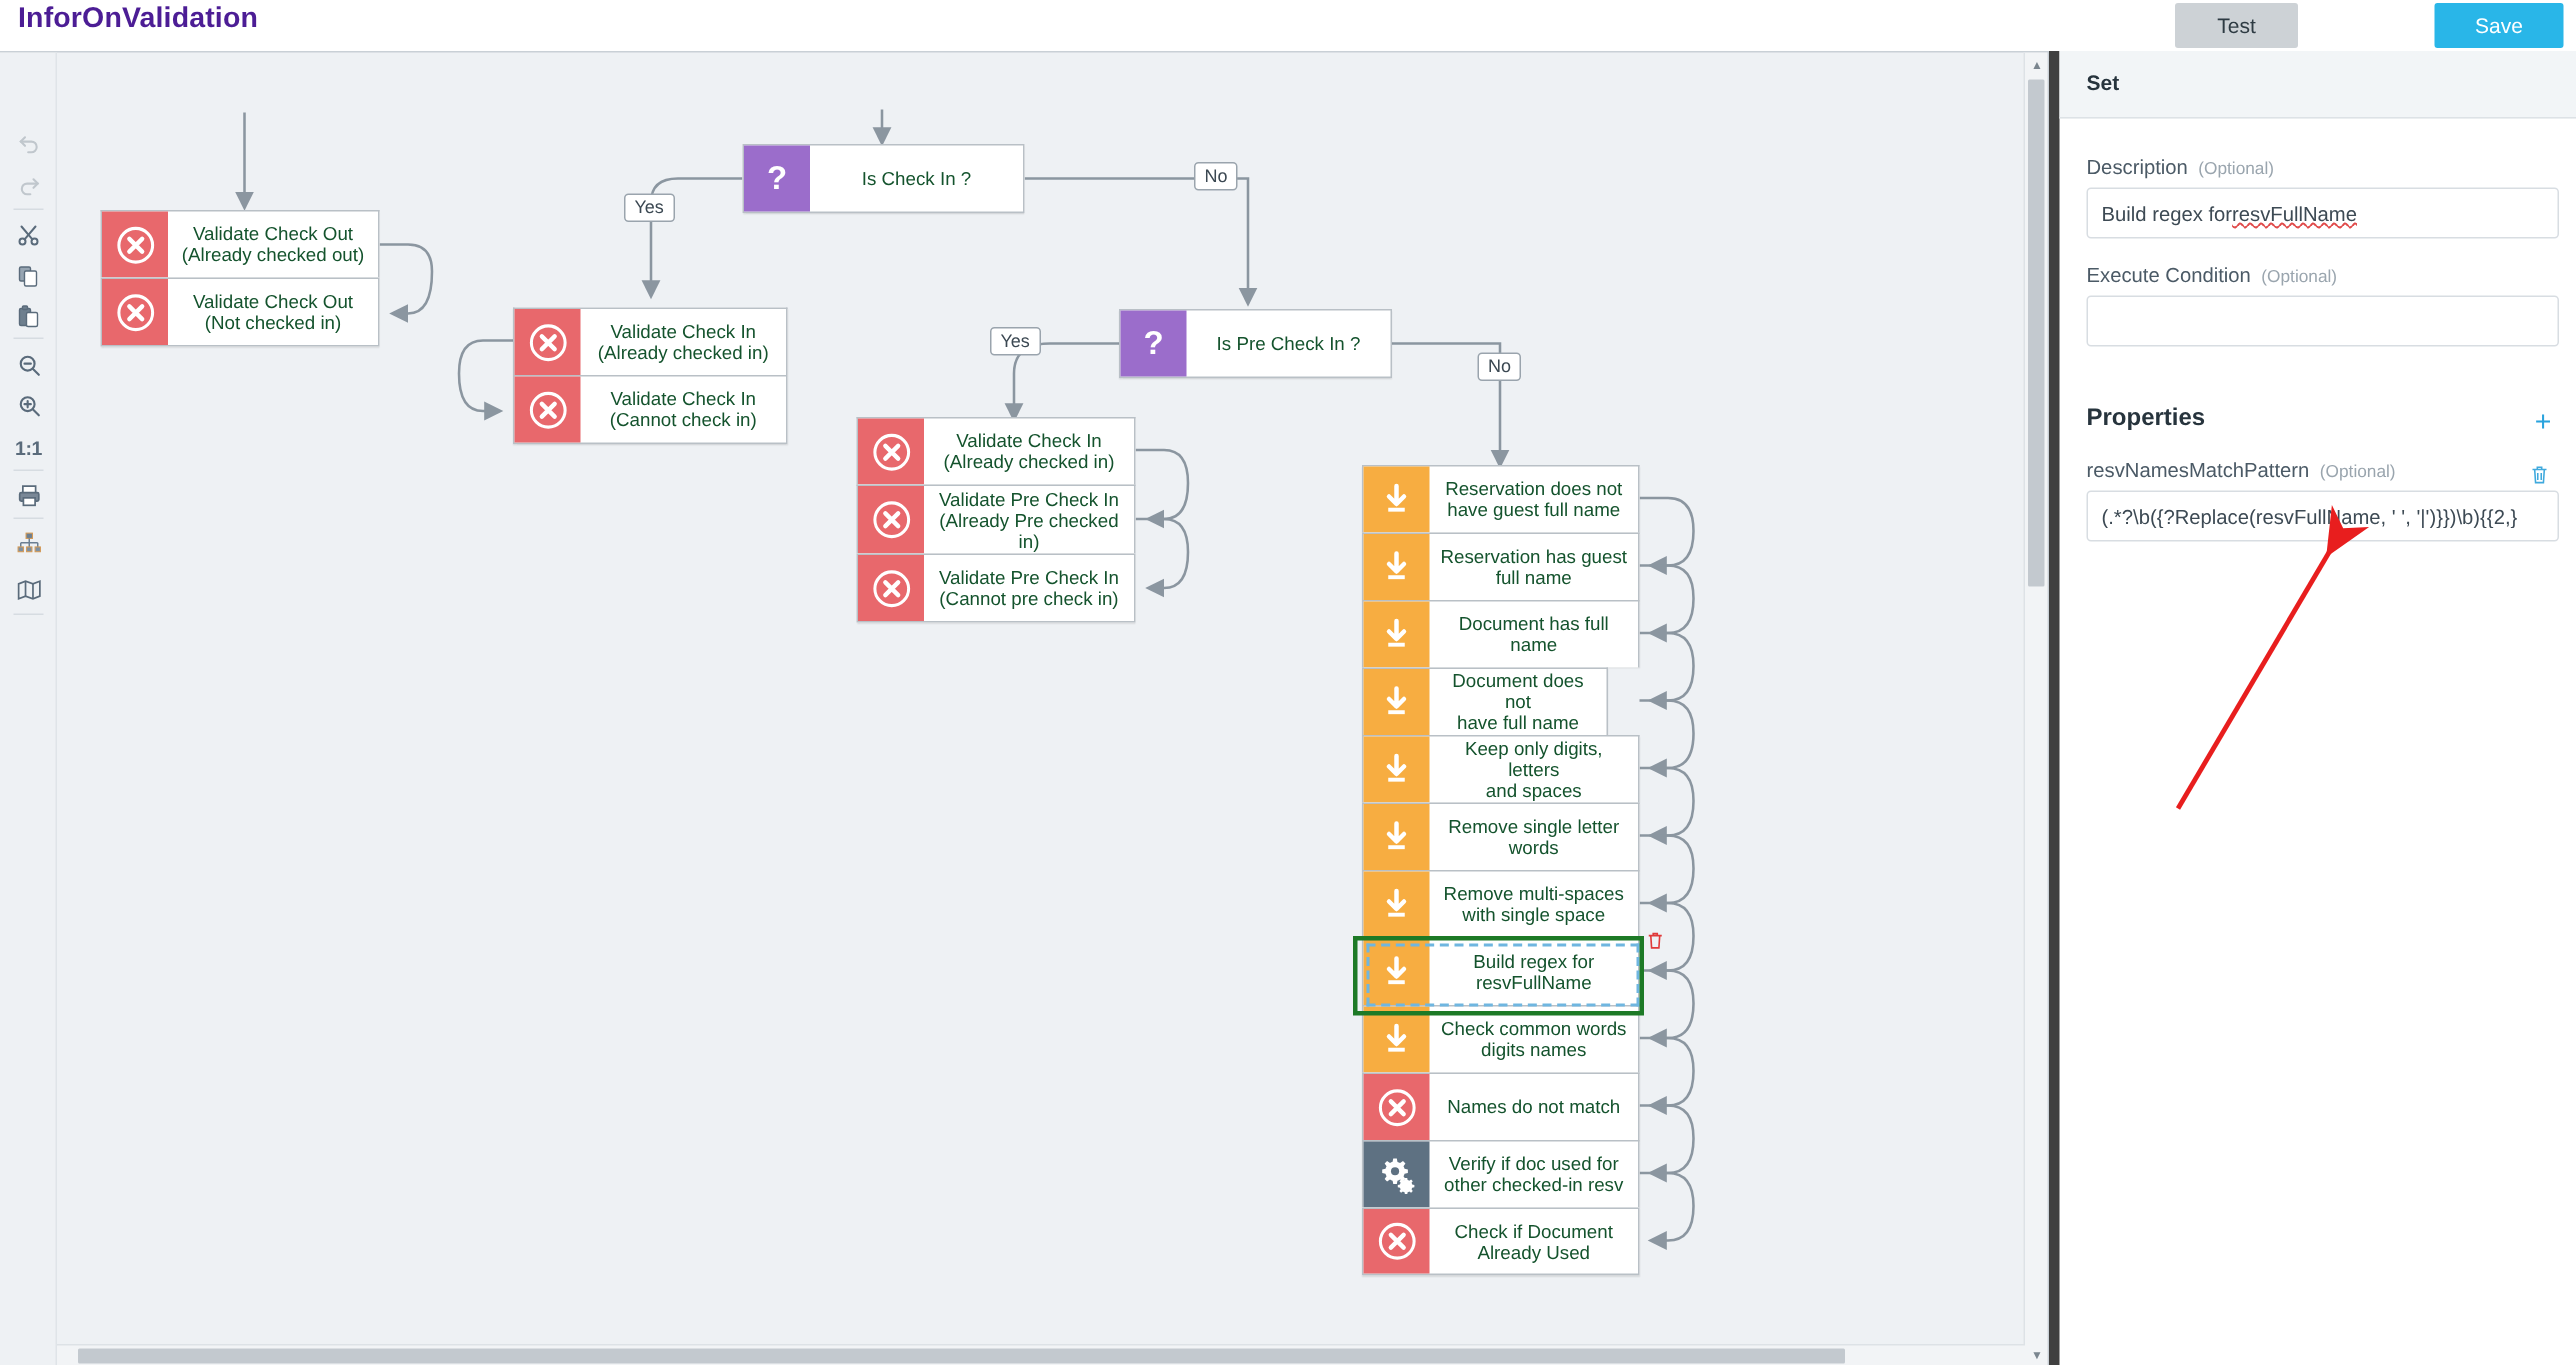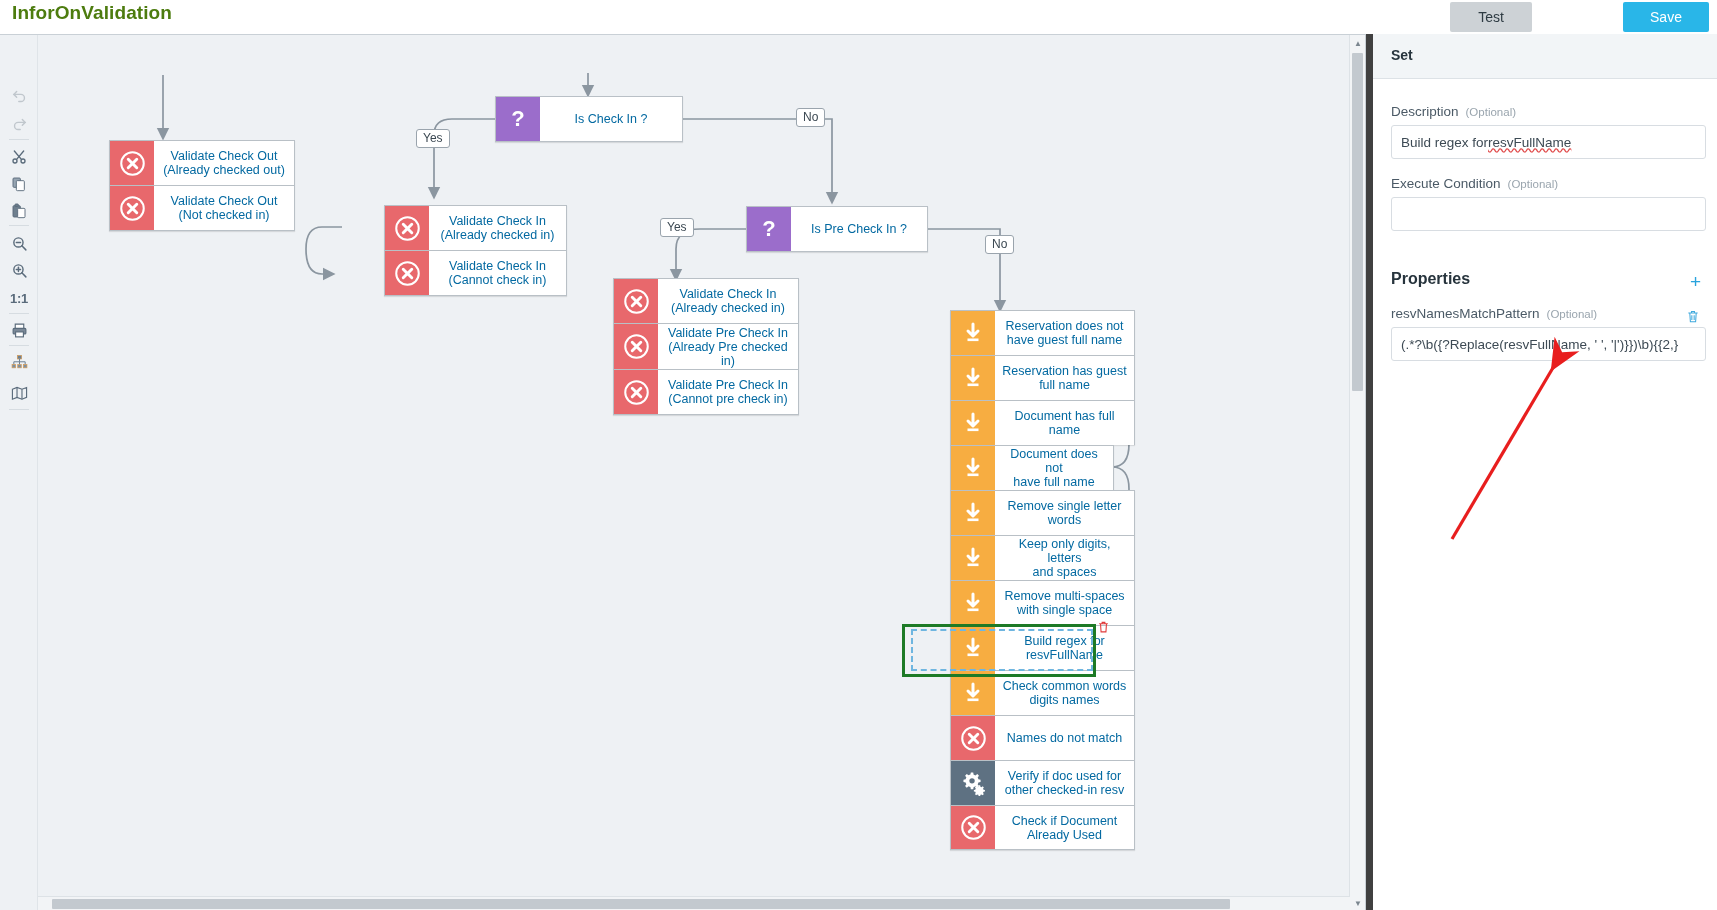--- a/index.html
+++ b/index.html
@@ -19,7 +19,7 @@
   }
   #app-title {
     position: absolute; left: 12px; top: 2px;
-    font-size: 19px; font-weight: bold; color: #4d7c0f;
+    font-size: 19px; font-weight: bold; color: #4c1d95;
     letter-spacing: .1px;
   }
   .hdr-btn {

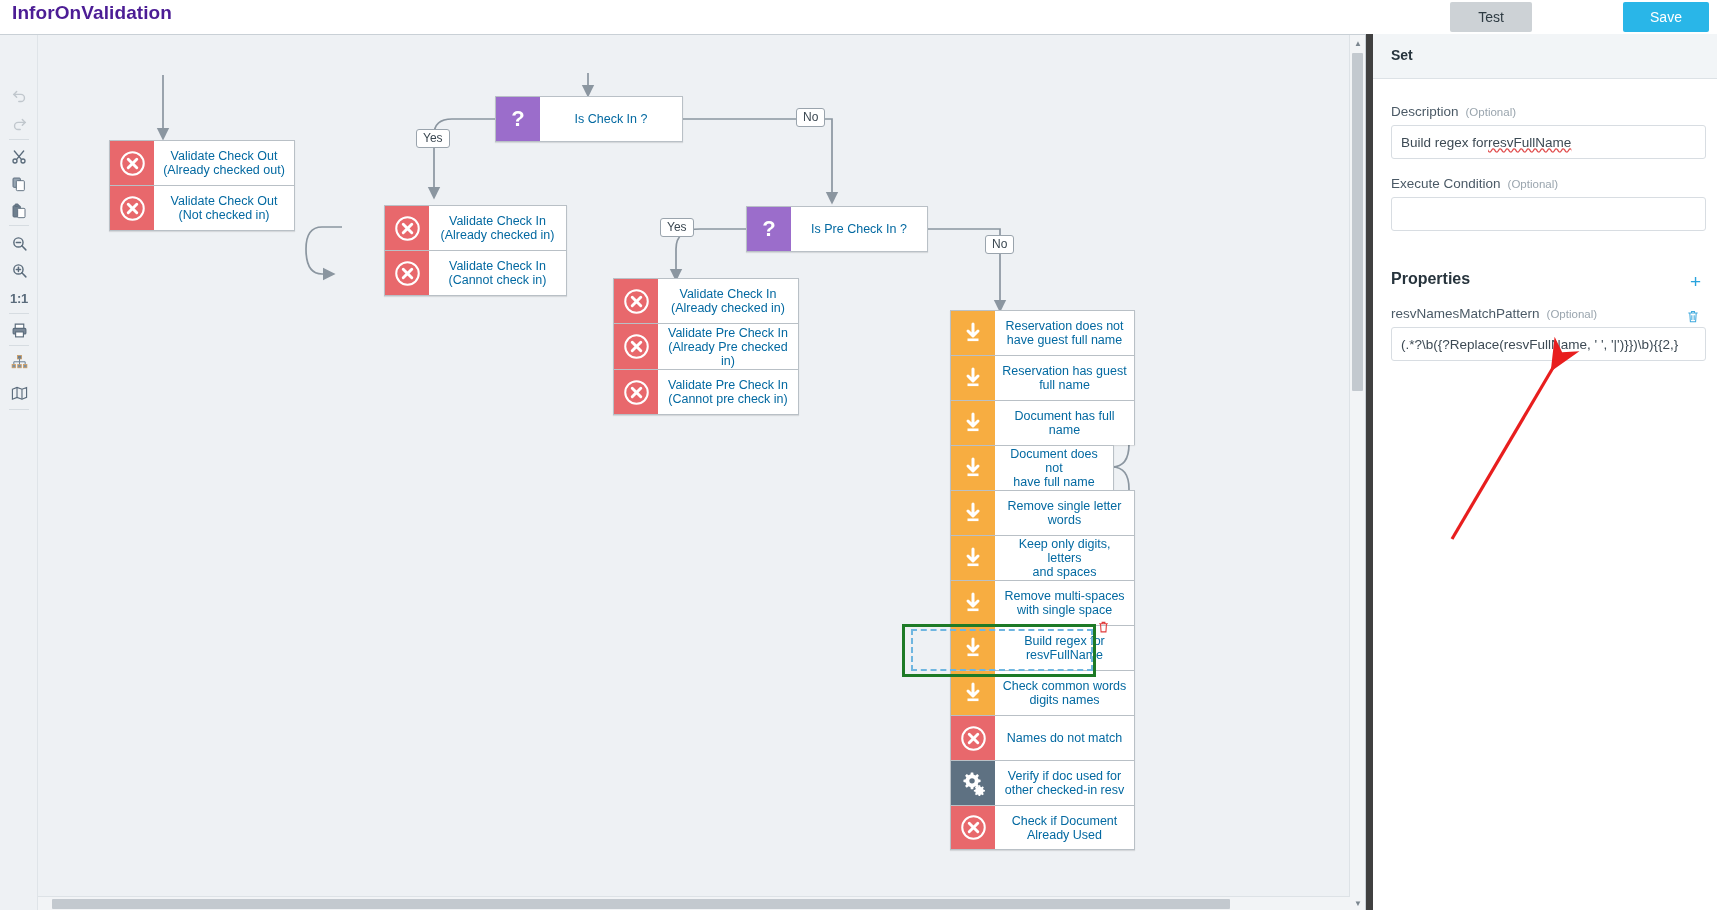--- a/index.html
+++ b/index.html
@@ -105,7 +105,7 @@
     flex: 1 1 auto;
     display: flex; align-items: center; justify-content: center;
     text-align: center;
-    font-size: 12.5px; line-height: 14px; color: #0369a1;
+    font-size: 12.5px; line-height: 14px; color: #14532d;
     padding: 2px 5px;
   }
   .ic-red    { background: #e8686c; }

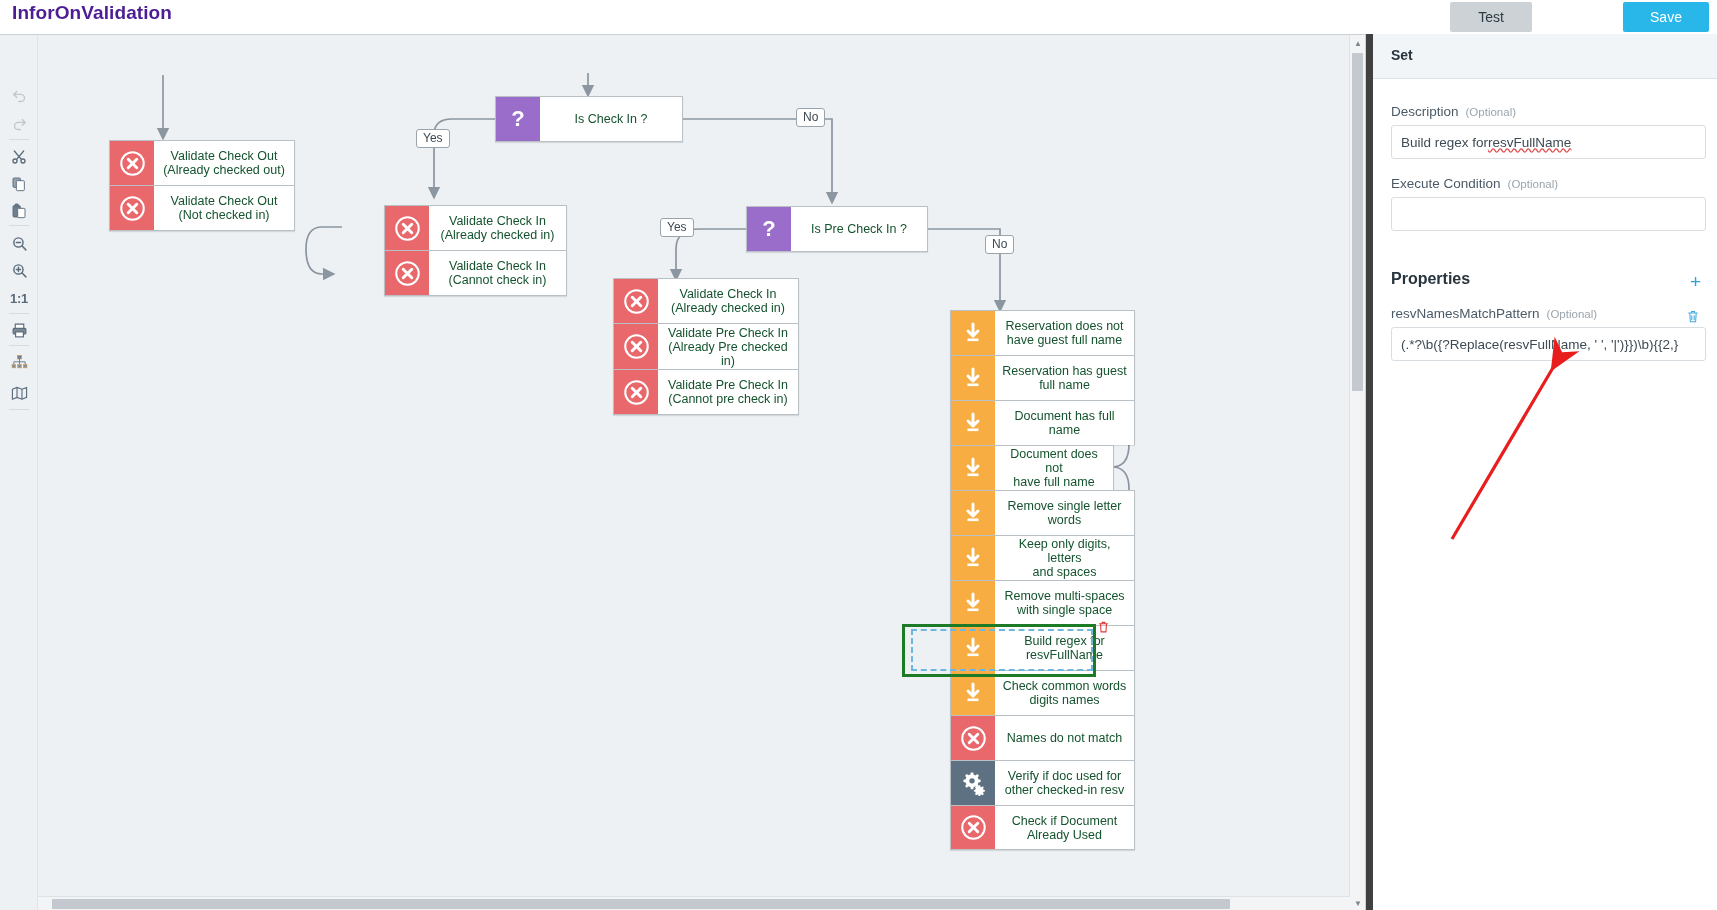--- a/index.html
+++ b/index.html
@@ -116,7 +116,7 @@
   .qmark { color: #fff; font-size: 22px; font-weight: bold; line-height: 1; }
 
   
-  .stack { position: absolute; margin-left: 42px; }
+  .stack { position: absolute; }
   .stack .node { position: relative; left: 0; top: 0; border-bottom: none; }
   .stack .node:last-child { border-bottom: 1px solid #b9c0c6; }
 

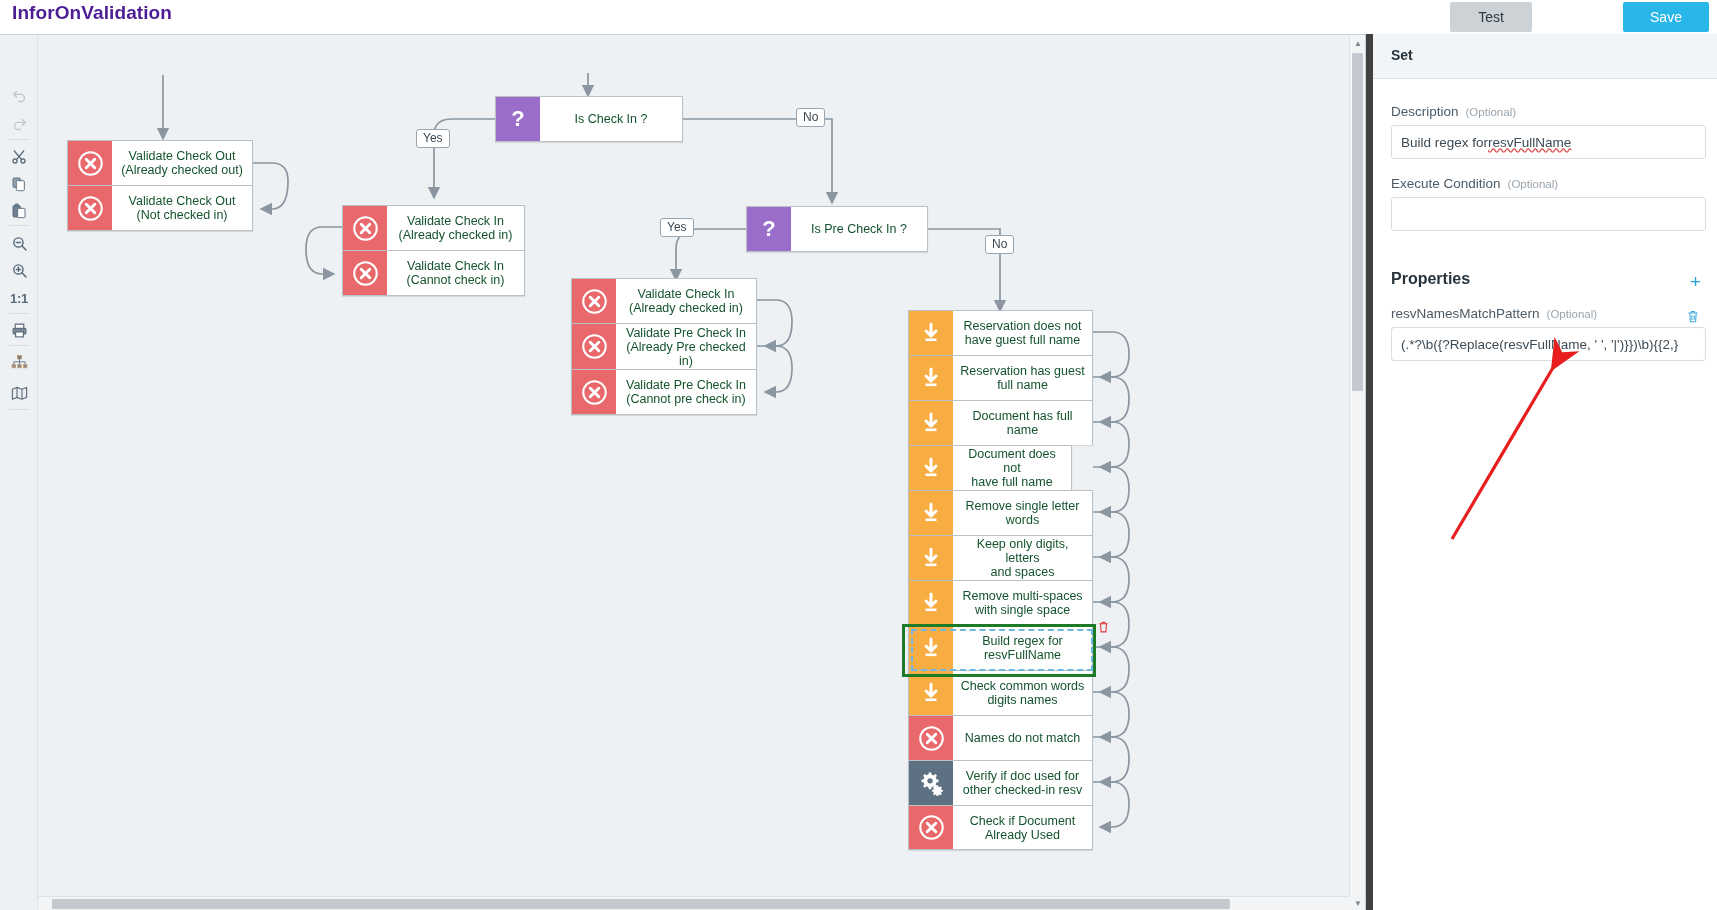--- a/index.html
+++ b/index.html
@@ -495,19 +495,19 @@
           </svg>
       </div>
       <div class="lbl">
+        <span><span>Keep only digits, letters</span><br><span>and spaces</span></span>
+      </div>
+    </div>
+
+    <div class="node" style="width:185px; height:45px">
+      <div class="ic ic-orange">
+        <svg width="24" height="24" viewBox="0 0 24 24">
+            <path d="M12 3 L12 13 M7 10 L12 15 L17 10" stroke="#fff" stroke-width="3" fill="none" stroke-linecap="round" stroke-linejoin="round"></path>
+            <rect x="6.5" y="17.5" width="11" height="2.6" fill="#fff"></rect>
+          </svg>
+      </div>
+      <div class="lbl">
         <span><span>Remove single letter</span><br><span>words</span></span>
-      </div>
-    </div>
-
-    <div class="node" style="width:185px; height:45px">
-      <div class="ic ic-orange">
-        <svg width="24" height="24" viewBox="0 0 24 24">
-            <path d="M12 3 L12 13 M7 10 L12 15 L17 10" stroke="#fff" stroke-width="3" fill="none" stroke-linecap="round" stroke-linejoin="round"></path>
-            <rect x="6.5" y="17.5" width="11" height="2.6" fill="#fff"></rect>
-          </svg>
-      </div>
-      <div class="lbl">
-        <span><span>Keep only digits, letters</span><br><span>and spaces</span></span>
       </div>
     </div>
 

